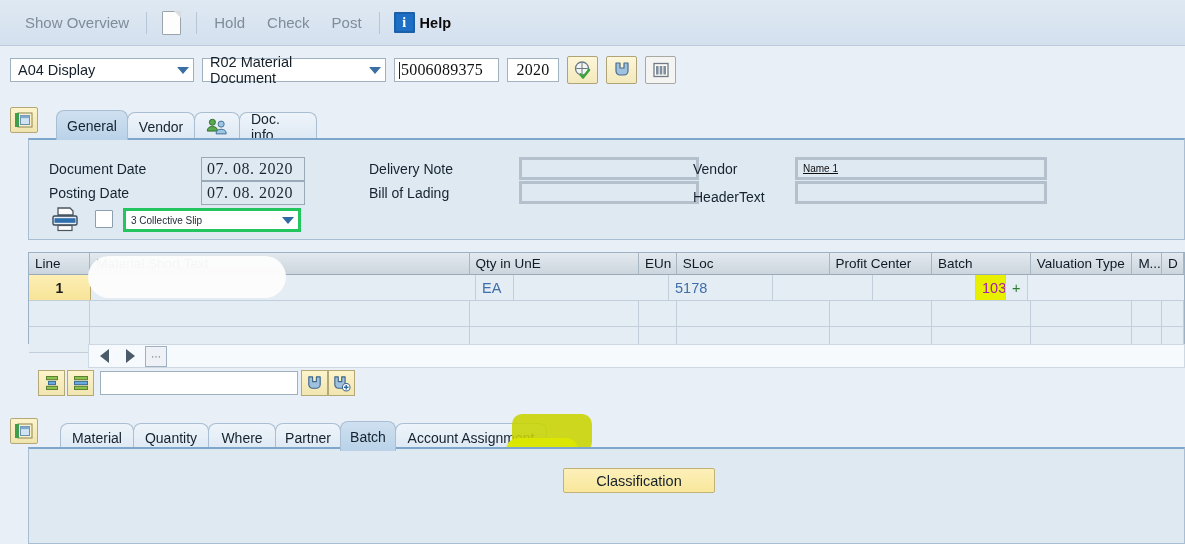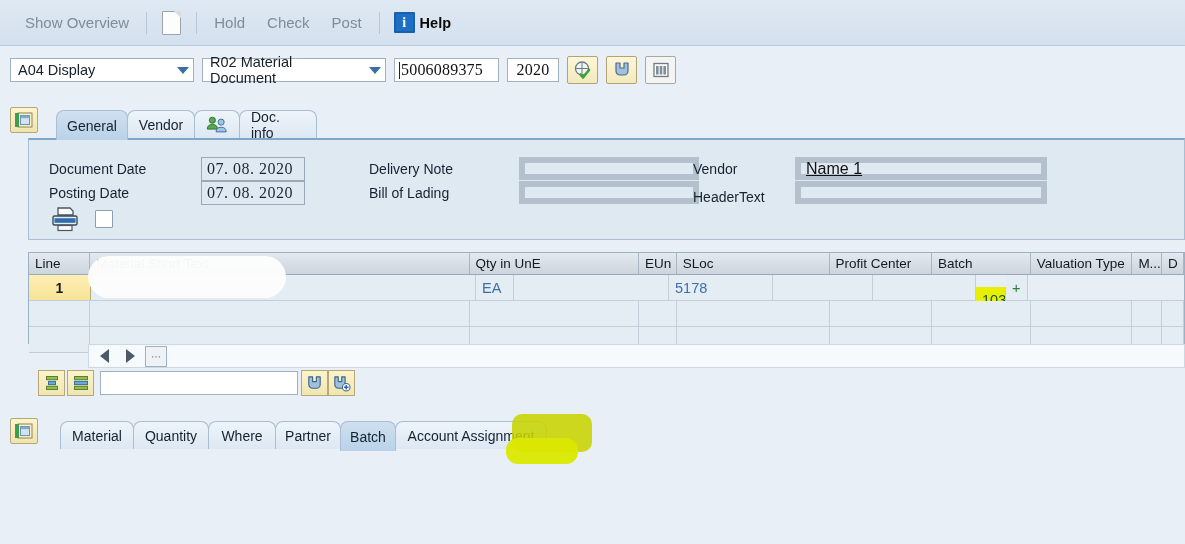--- a/index.html
+++ b/index.html
@@ -87,7 +87,7 @@
     border: 1px solid #b4a878; border-radius: 2px;
     display: flex; align-items: center; justify-content: center;
   }
-  .tabstrip { position: absolute; display: flex; align-items: flex-start; }
+  .tabstrip { position: absolute; display: flex; align-items: flex-end; }
   .tab {
     height: 28px; background: linear-gradient(#eef4fa, #dde8f3);
     border: 1px solid #a9bed2; border-bottom: none;

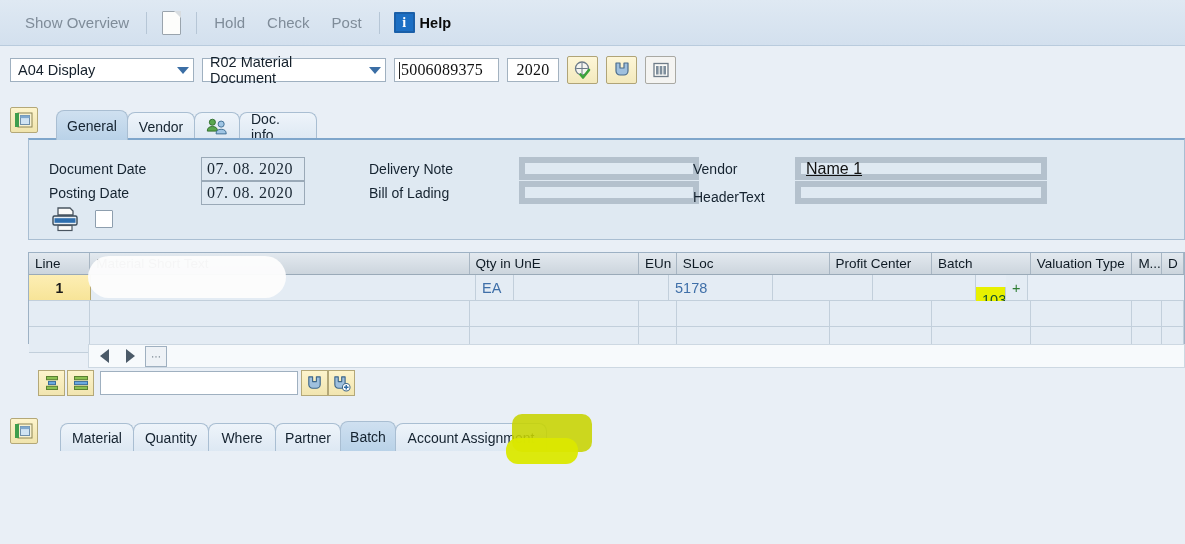--- a/index.html
+++ b/index.html
@@ -110,8 +110,8 @@
 
   .lbl { font-size: 14px; color: #152330; position: absolute; white-space: nowrap; }
   .fld {
-    position: absolute; height: 22px; border: 6px solid #22c55e;
-    background: #fff; font-size: 16px; color: #1a2733;
+    position: absolute; height: 22px; border: 3px solid #22c55e;
+    background: #fff; font-size: 10px; color: #1a2733;
     display: flex; align-items: center; padding: 0 5px;
   }
   .fld.readonly { background: #dfe9f2; border-color: #b4c1cd; }

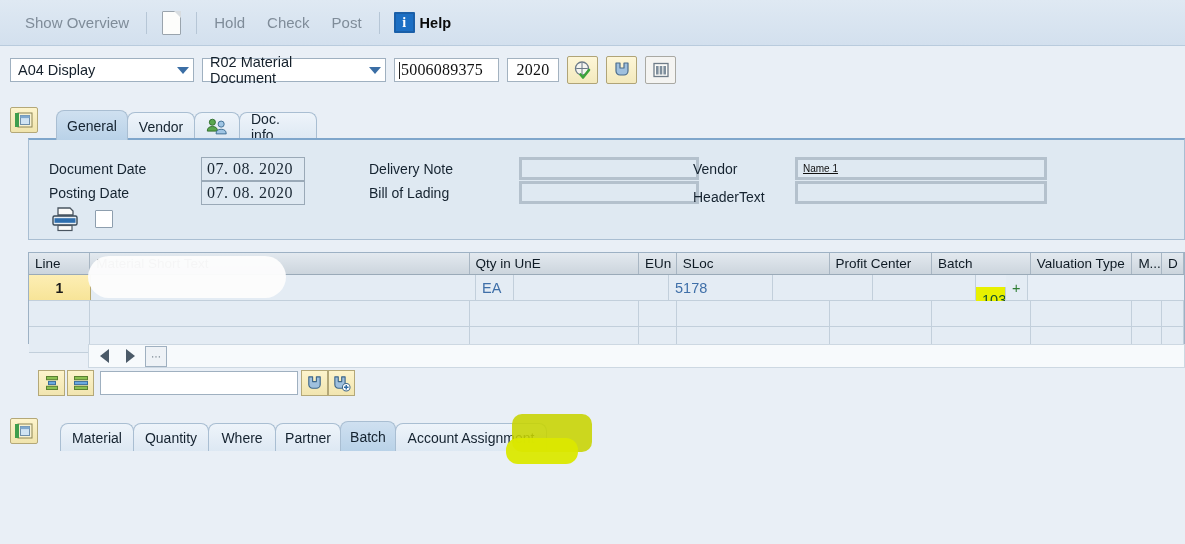--- a/index.html
+++ b/index.html
@@ -304,6 +304,10 @@
       </svg>
     </div>
     <div class="chk" style="left:66px; top:70px;"></div>
+    <div class="fld" style="left:94px; top:68px; width:178px; height:24px; justify-content:space-between; padding-right:4px;">
+      <span>3 Collective Slip</span>
+      <span class="caret" style="width:0;height:0;border-left:6px solid transparent;border-right:6px solid transparent;border-top:7px solid #2f6aa3;"></span>
+    </div>
 
     <span class="lbl" style="left:340px; top:21px;">Delivery Note</span>
     <div class="fld readonly" style="left:490px; top:17px; width:180px; height:23px;">

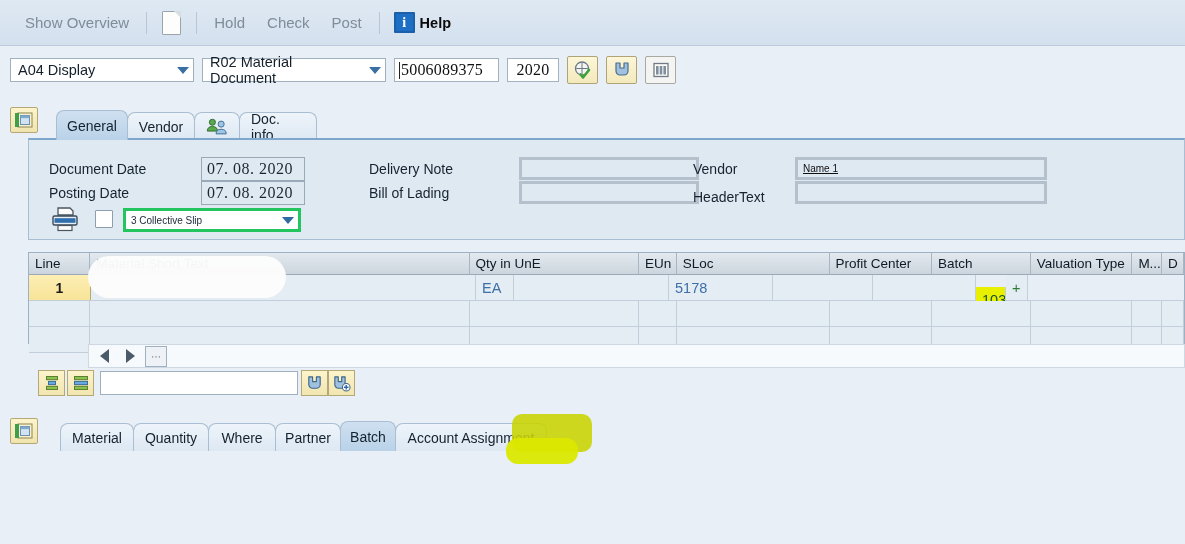--- a/index.html
+++ b/index.html
@@ -152,7 +152,7 @@
     justify-content: center; font-weight: bold; font-size: 14px;
     border-right: 1px solid #b9a96f;
   }
-  .gc.hl { background: #e8f000; color: #14532d; font-weight: normal; margin-top: 12px; }
+  .gc.hl { background: #e8f000; color: #a21caf; font-weight: normal; }
   .grid-row.blank .gc { background: #e4ecf4; }
 
   .redact {

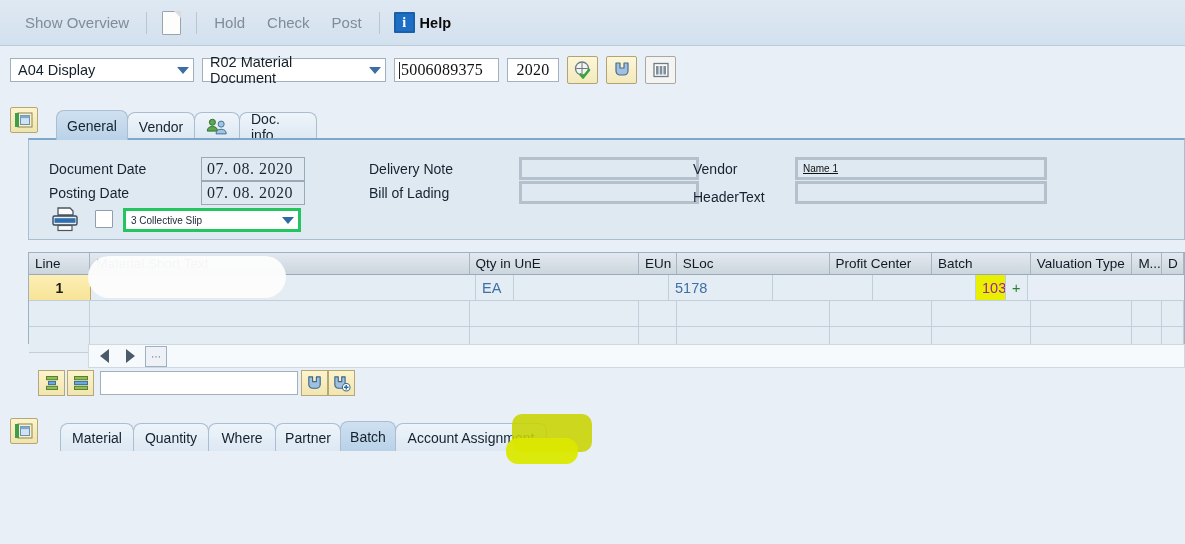--- a/index.html
+++ b/index.html
@@ -459,6 +459,11 @@
   <div class="highlight-blob" style="left:512px; top:414px; width:80px; height:38px; border-radius:10px;"></div>
   <div class="highlight-blob hl-2" style="left:506px; top:438px; width:72px; height:26px; border-radius:12px;"></div>
 
+  <div class="panel-body" style="left:28px; top:447px; width:1157px; height:97px;">
+    <div class="btn-classification" style="left:534px; top:19px; width:152px; height:25px;">
+      <span>Classification</span>
+    </div>
+  </div>
 
 </div>
 

